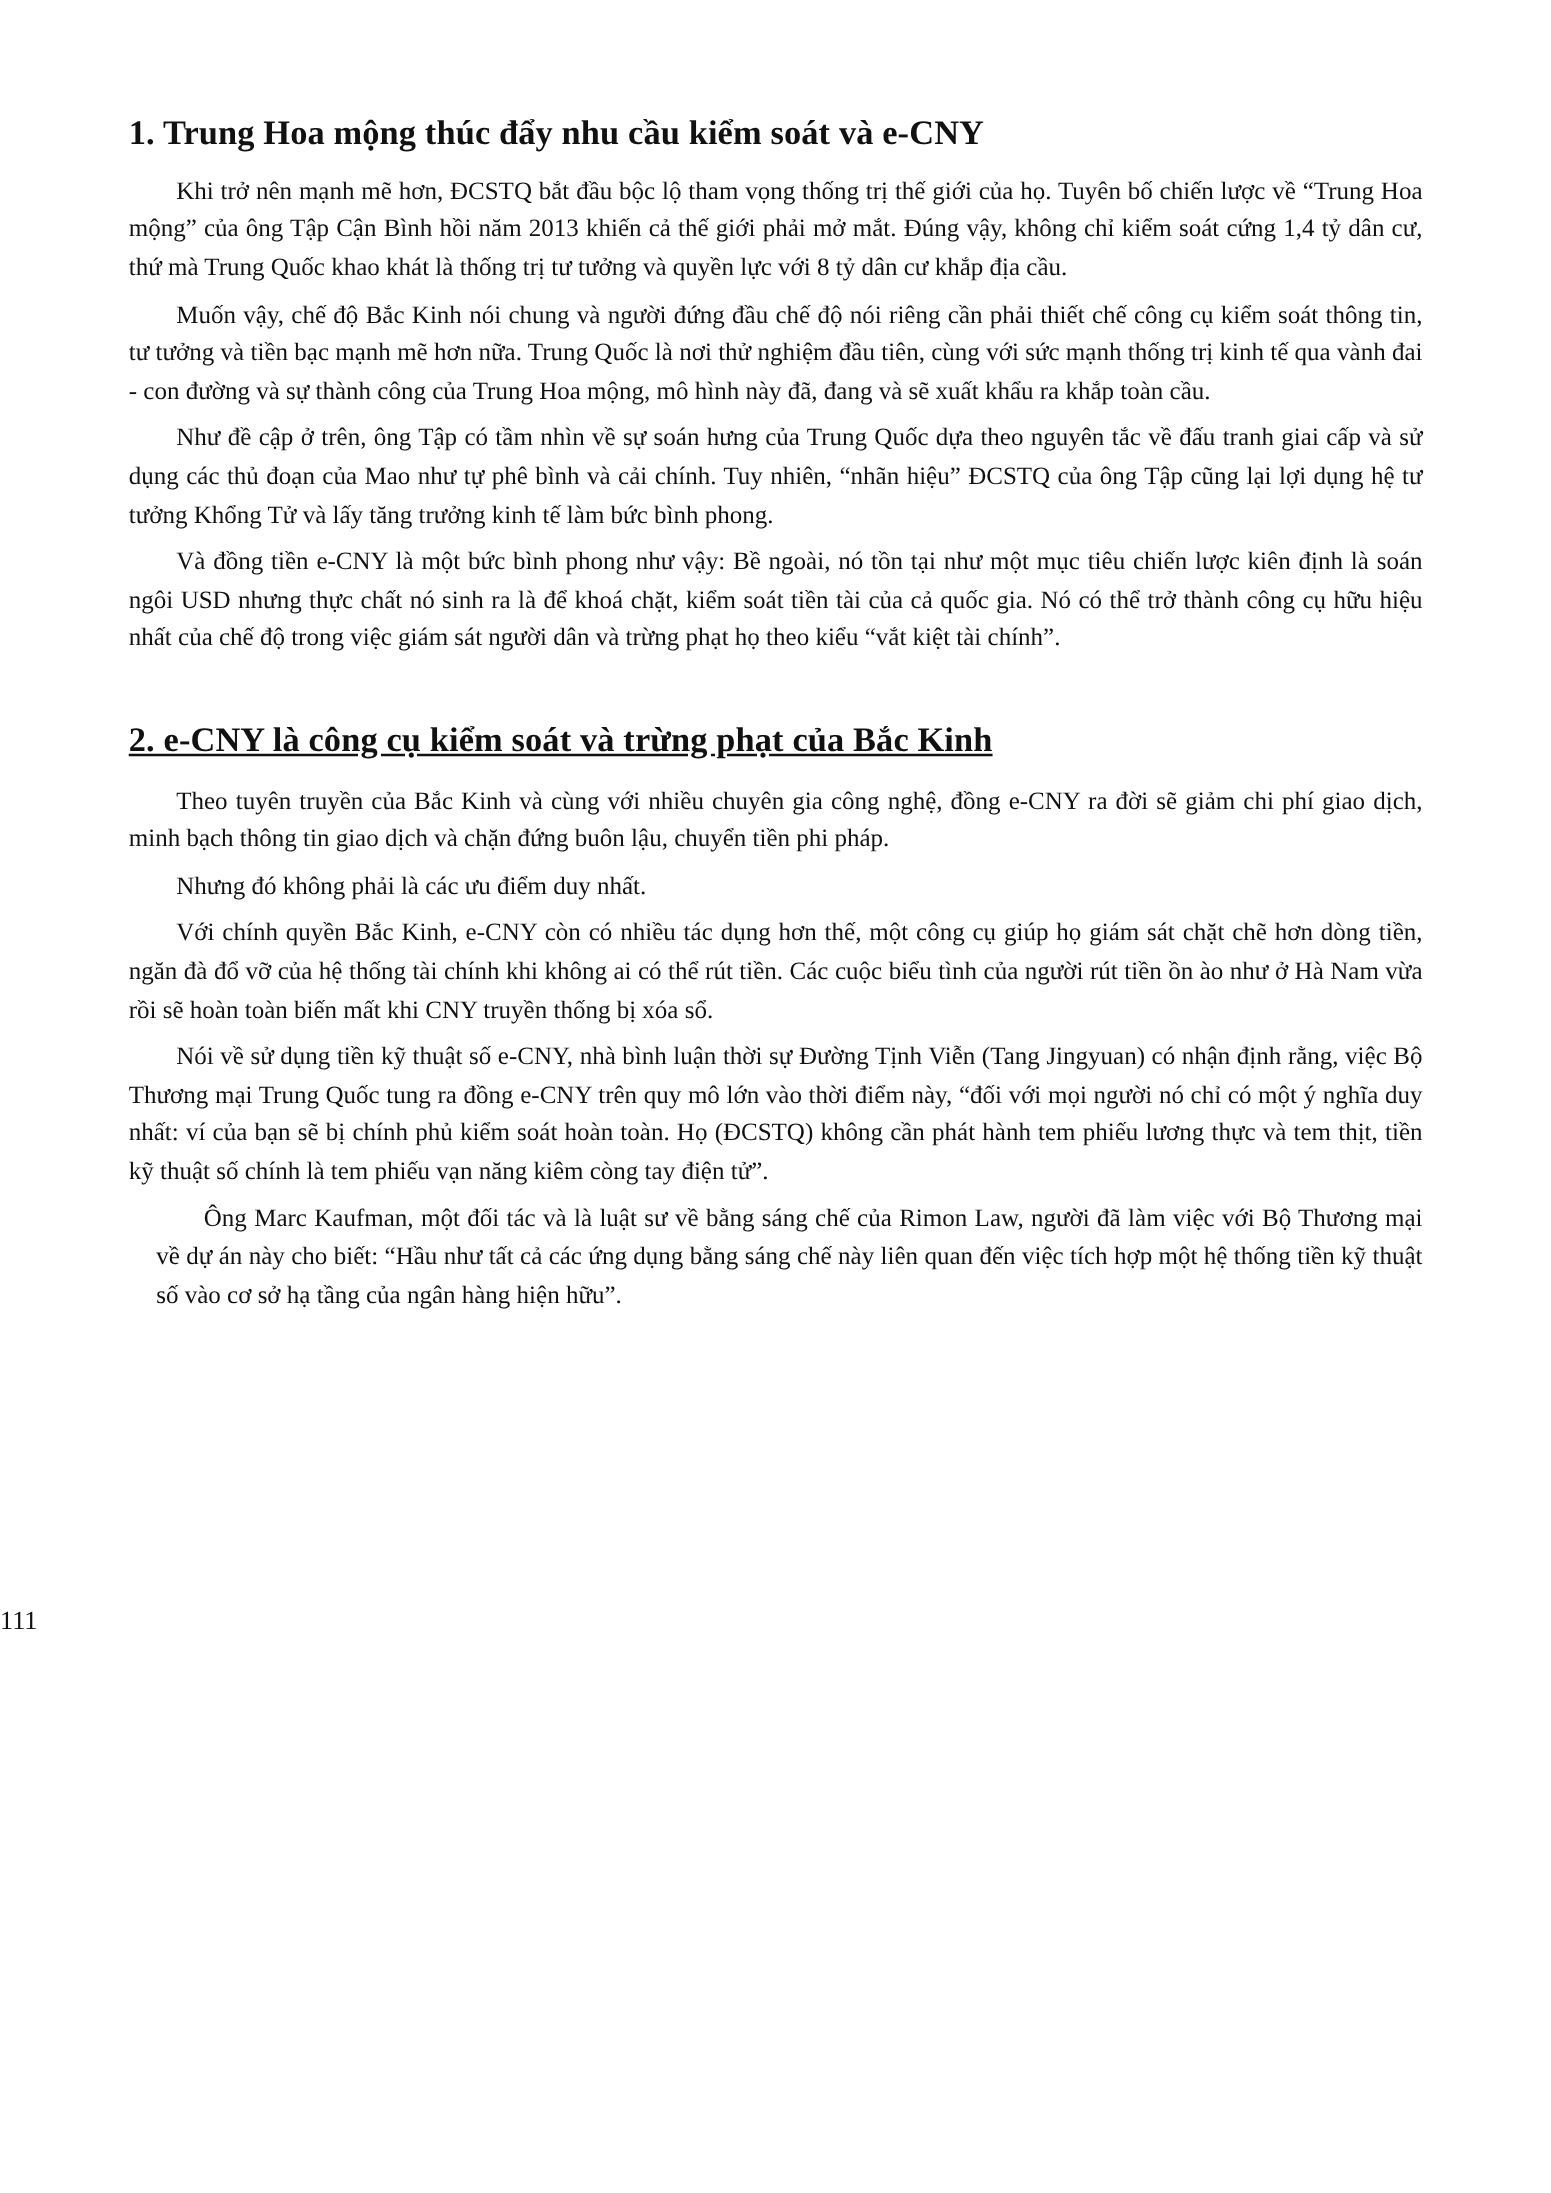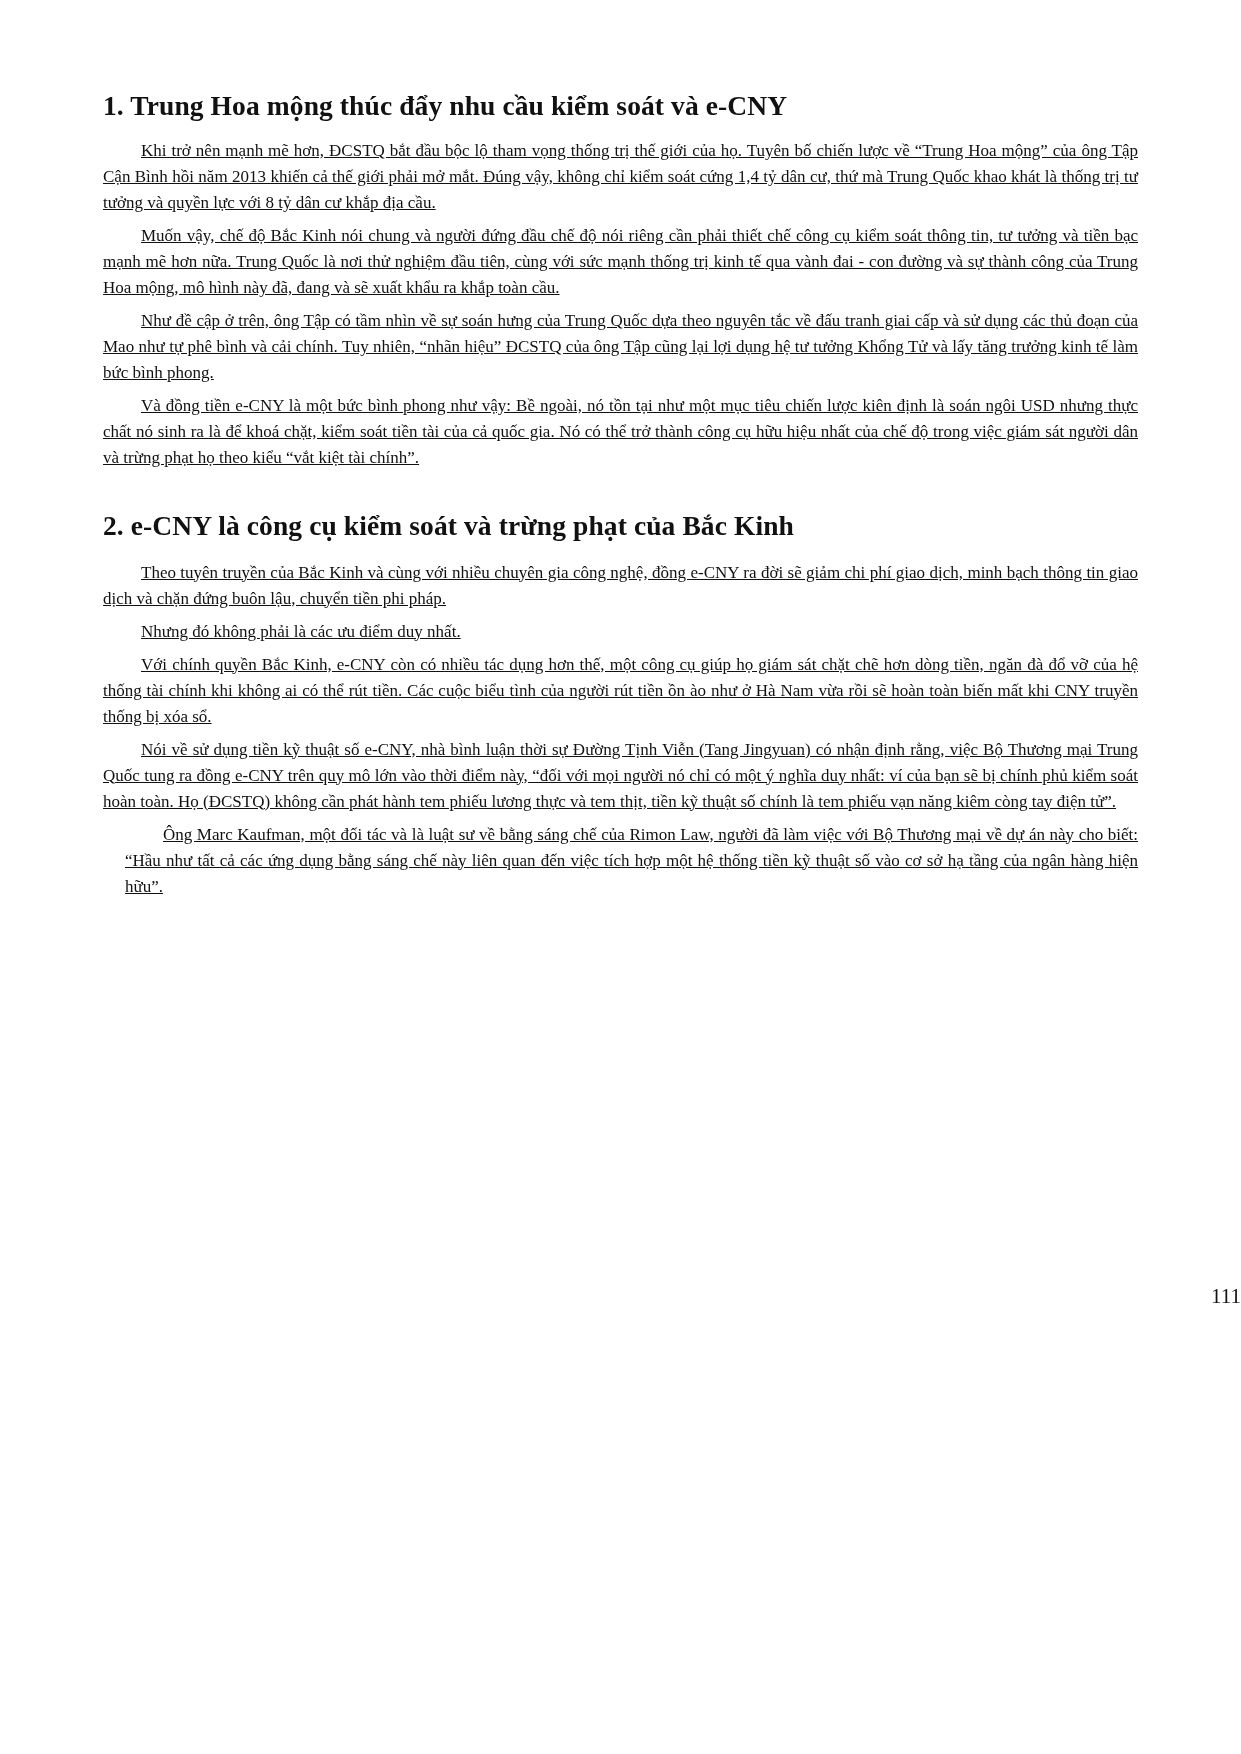--- a/index.html
+++ b/index.html
@@ -38,14 +38,13 @@
     margin-bottom: 16px;
   }
   p.para {
-    font-size: 17px;
+    font-size: 20px;
     line-height: 1.53;
     margin: 0 0 7px 0;
     text-align: justify;
     text-justify: inter-word;
     text-indent: 38px;
     hyphens: none;
-    text-decoration: underline;
   }
   p.para:last-child {
     margin-bottom: 0;

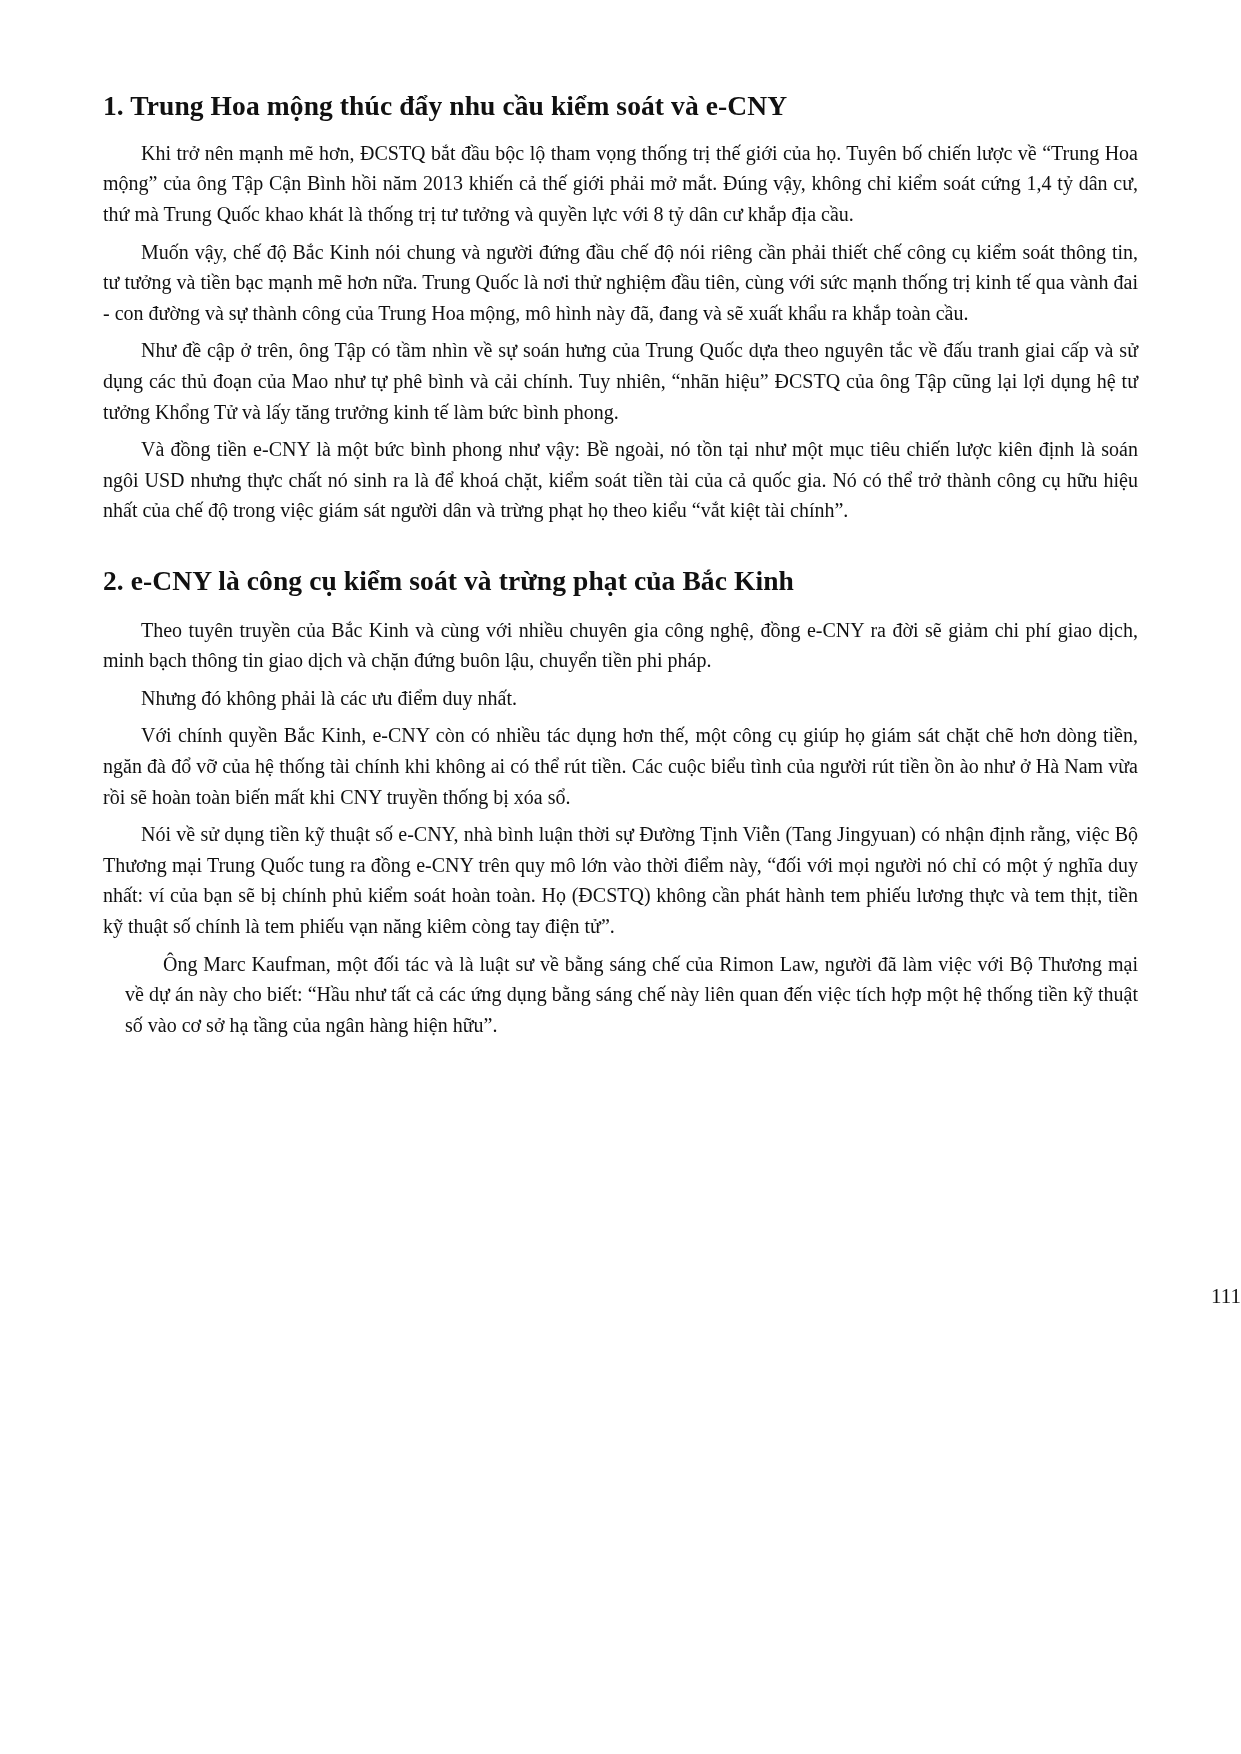--- a/index.html
+++ b/index.html
@@ -34,8 +34,9 @@
     letter-spacing: 0.1px;
   }
   h2.section-heading.second {
-    margin-top: 37px;
+    margin-top: 48px;
     margin-bottom: 16px;
+    text-decoration: underline;
   }
   p.para {
     font-size: 20px;

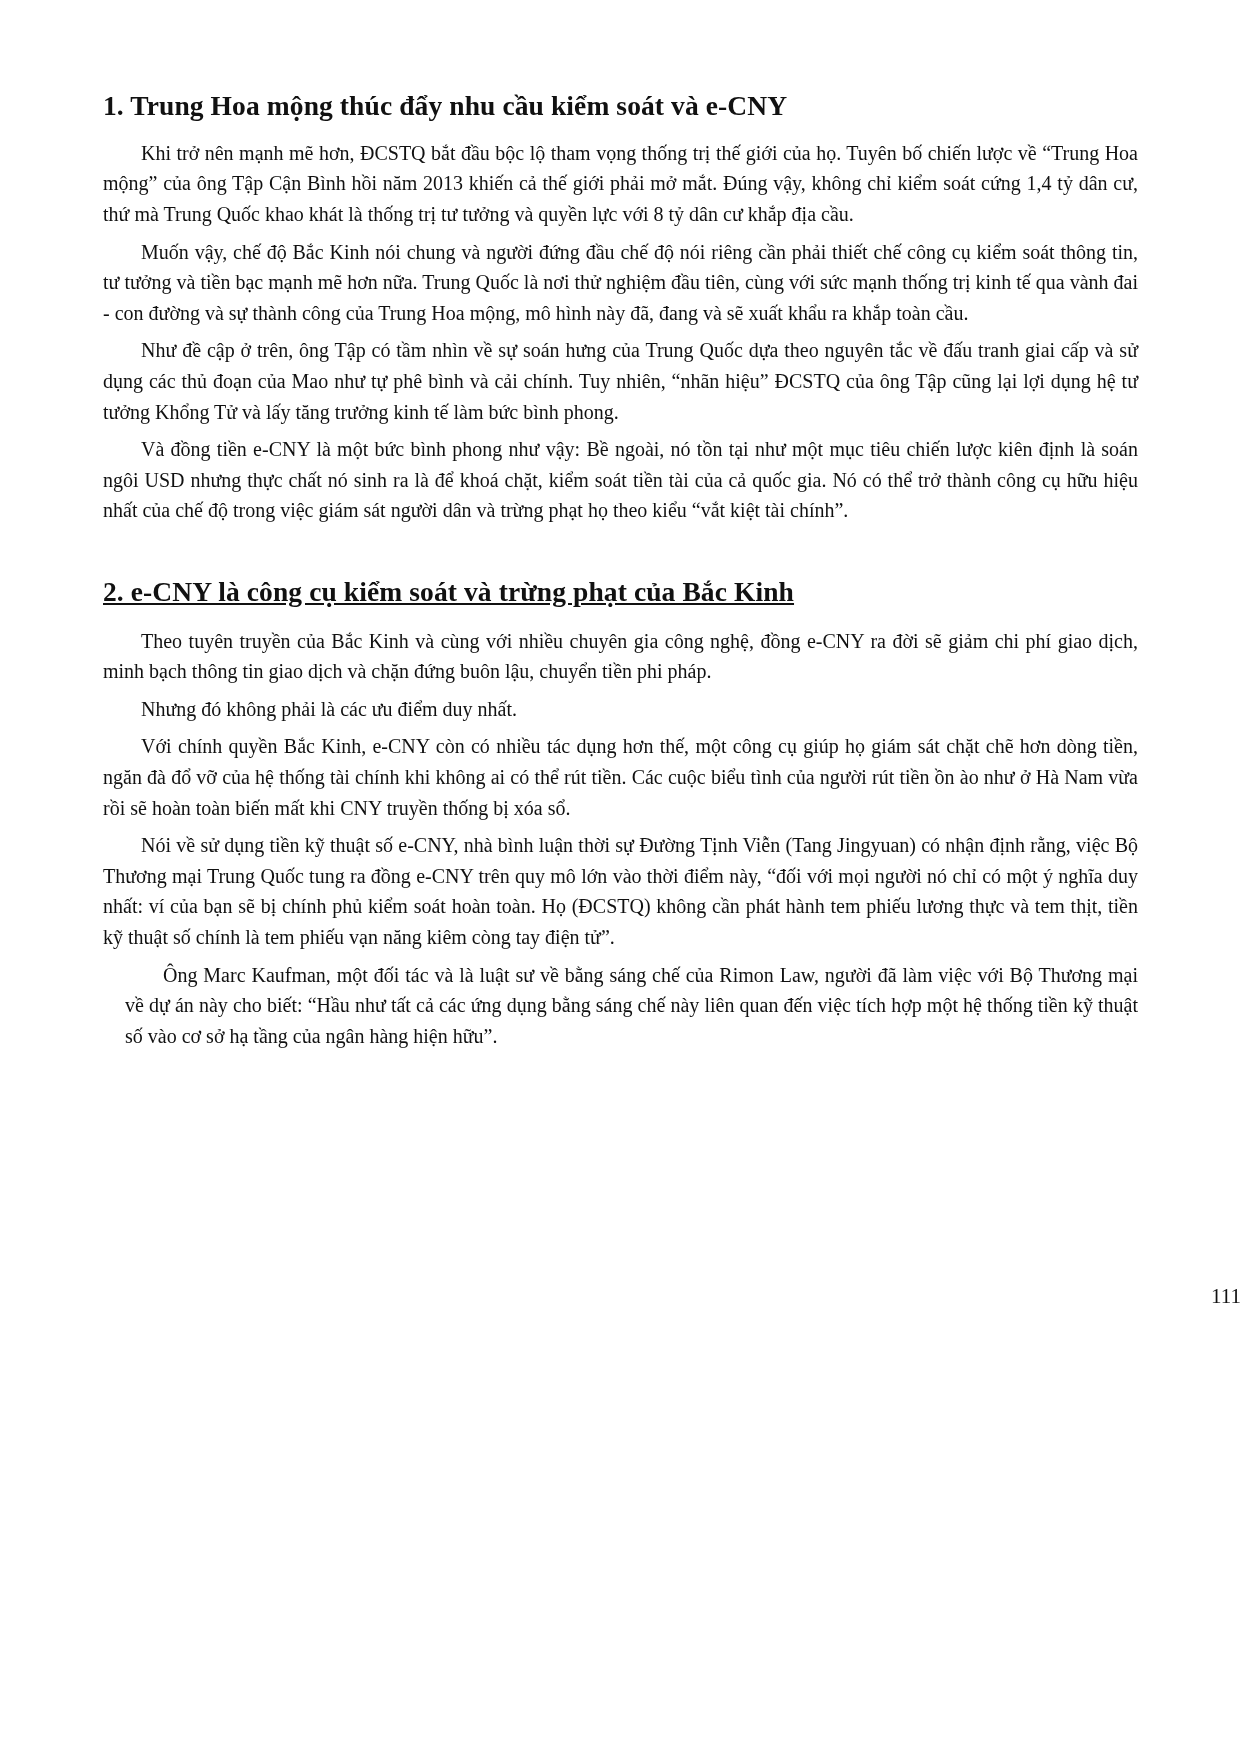--- a/index.html
+++ b/index.html
@@ -59,7 +59,7 @@
     left: 0;
     right: 0;
     bottom: 66px;
-    text-align: right;
+    text-align: left;
     font-size: 21px;
     font-family: "Liberation Serif", "DejaVu Serif", serif;
     color: #111111;

